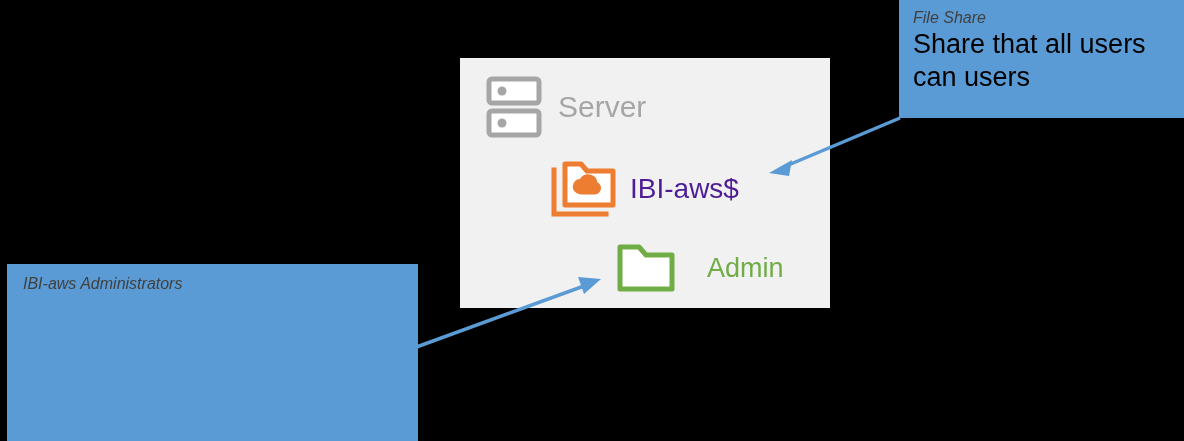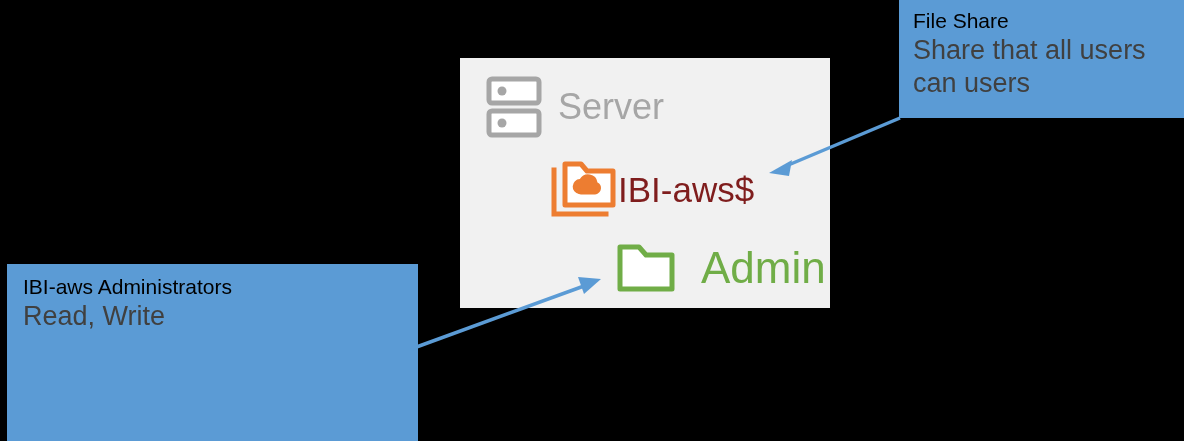--- a/index.html
+++ b/index.html
@@ -80,10 +80,11 @@
   }
 
   .cap-small {
-    font-size: 21px;
-    color: #000000;
+    font-size: 16px;
+    color: #404040;
     line-height: 1.25;
     white-space: nowrap;
+    font-style: italic;
   }
   .cap-large {
     font-size: 27px;

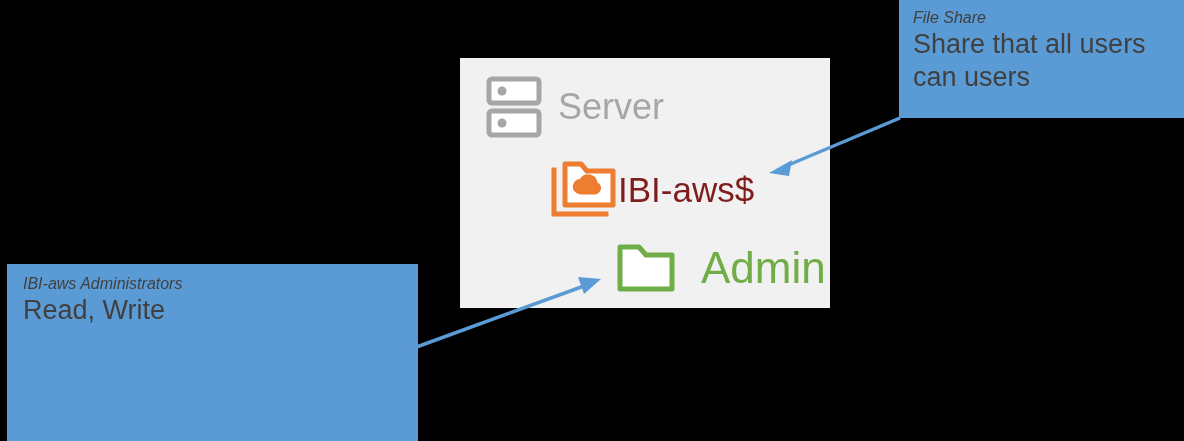--- a/index.html
+++ b/index.html
@@ -88,7 +88,7 @@
   }
   .cap-large {
     font-size: 27px;
-    color: #404040;
+    color: #000000;
     line-height: 1.22;
   }
   .cap-gap { height: 22px; }

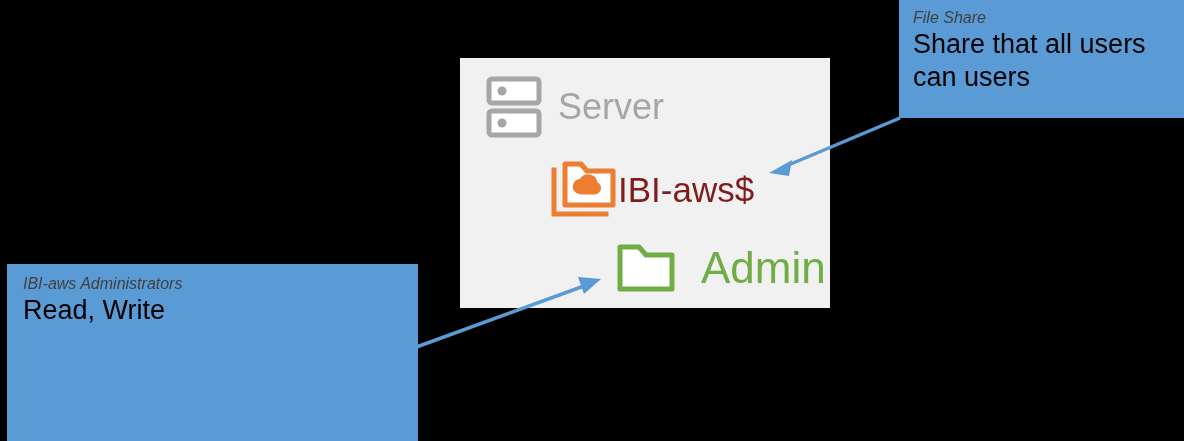--- a/index.html
+++ b/index.html
@@ -42,7 +42,7 @@
   }
 
   #server-label {
-    font-size: 36px;
+    font-size: 30px;
     color: #A6A6A6;
     margin-left: 16px;
   }

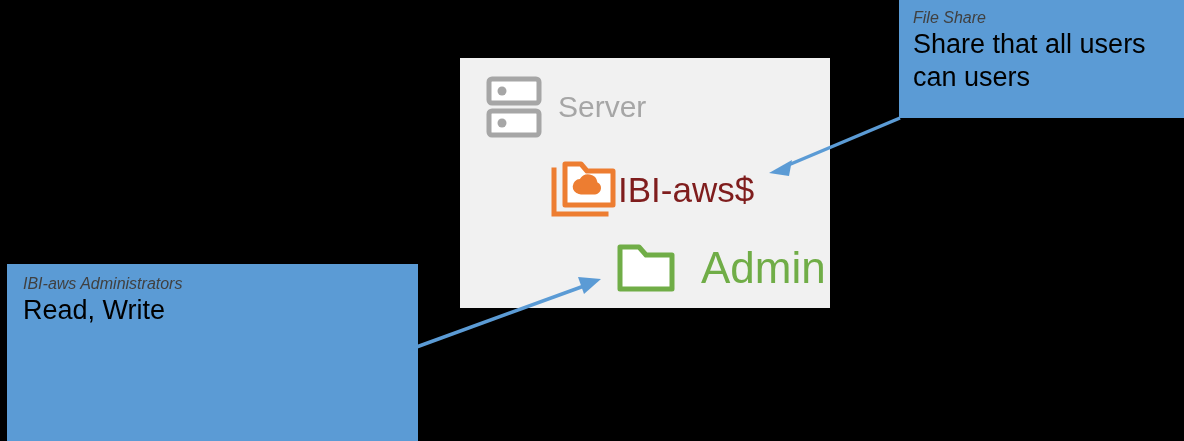--- a/index.html
+++ b/index.html
@@ -47,8 +47,9 @@
     margin-left: 16px;
   }
   #share-label {
-    font-size: 35px;
-    color: #7f1d1d;
+    font-size: 28px;
+    color: #4c1d95;
+    margin-left: 12px;
   }
   #admin-label {
     font-size: 44px;

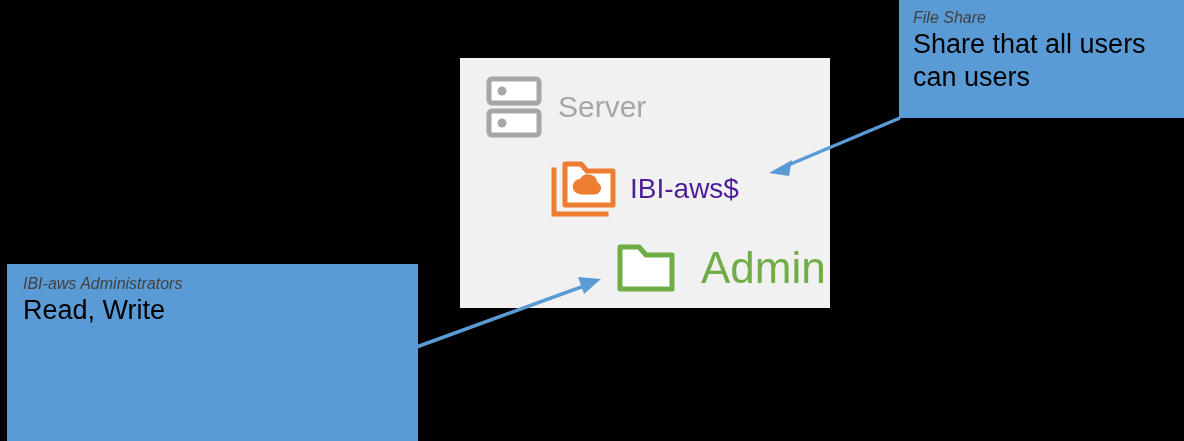--- a/index.html
+++ b/index.html
@@ -52,9 +52,9 @@
     margin-left: 12px;
   }
   #admin-label {
-    font-size: 44px;
+    font-size: 27px;
     color: #70AD47;
-    margin-left: 24px;
+    margin-left: 30px;
   }
 
   .icon-wrap { display: block; line-height: 0; }

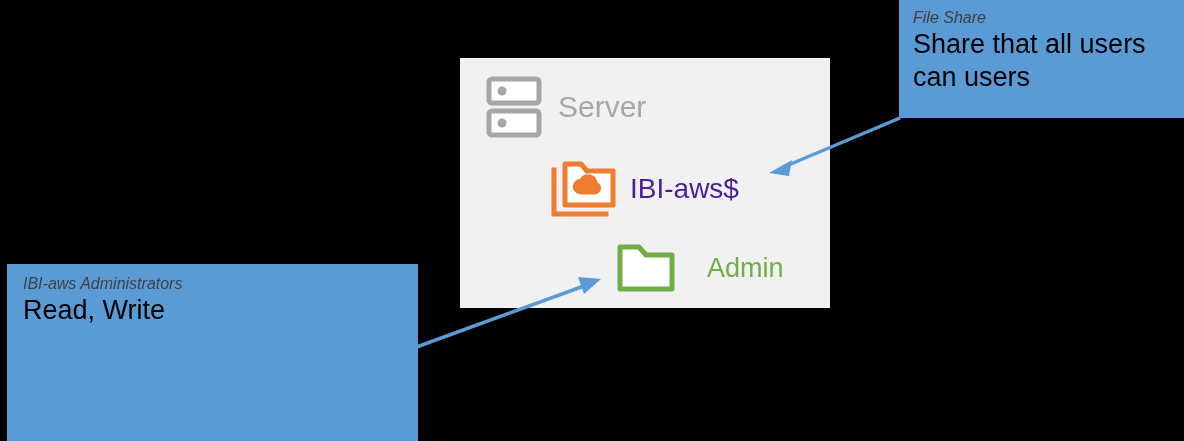--- a/index.html
+++ b/index.html
@@ -157,7 +157,6 @@
 
   <div class="callout" id="callout-perms">
     <div class="cap-small">IBI-aws Administrators</div>
-    <div class="cap-large">Read, Write</div>
     <div class="cap-gap"></div>
   </div>
 

